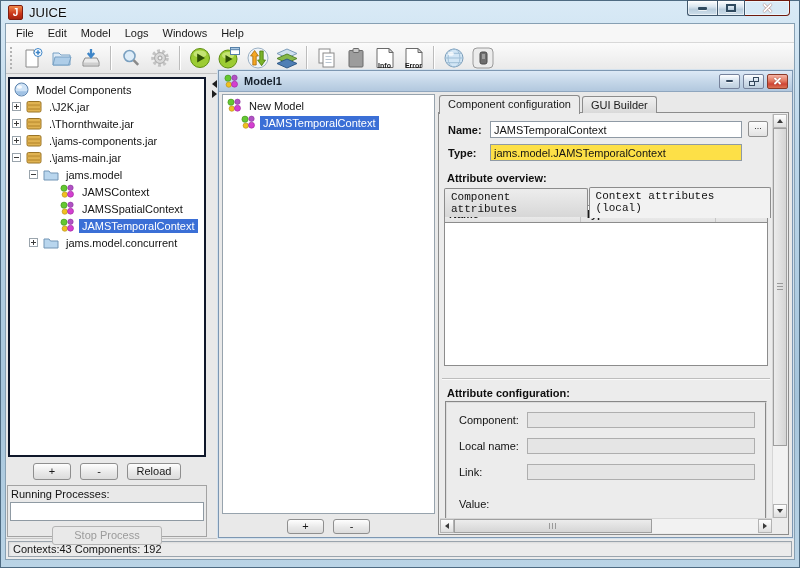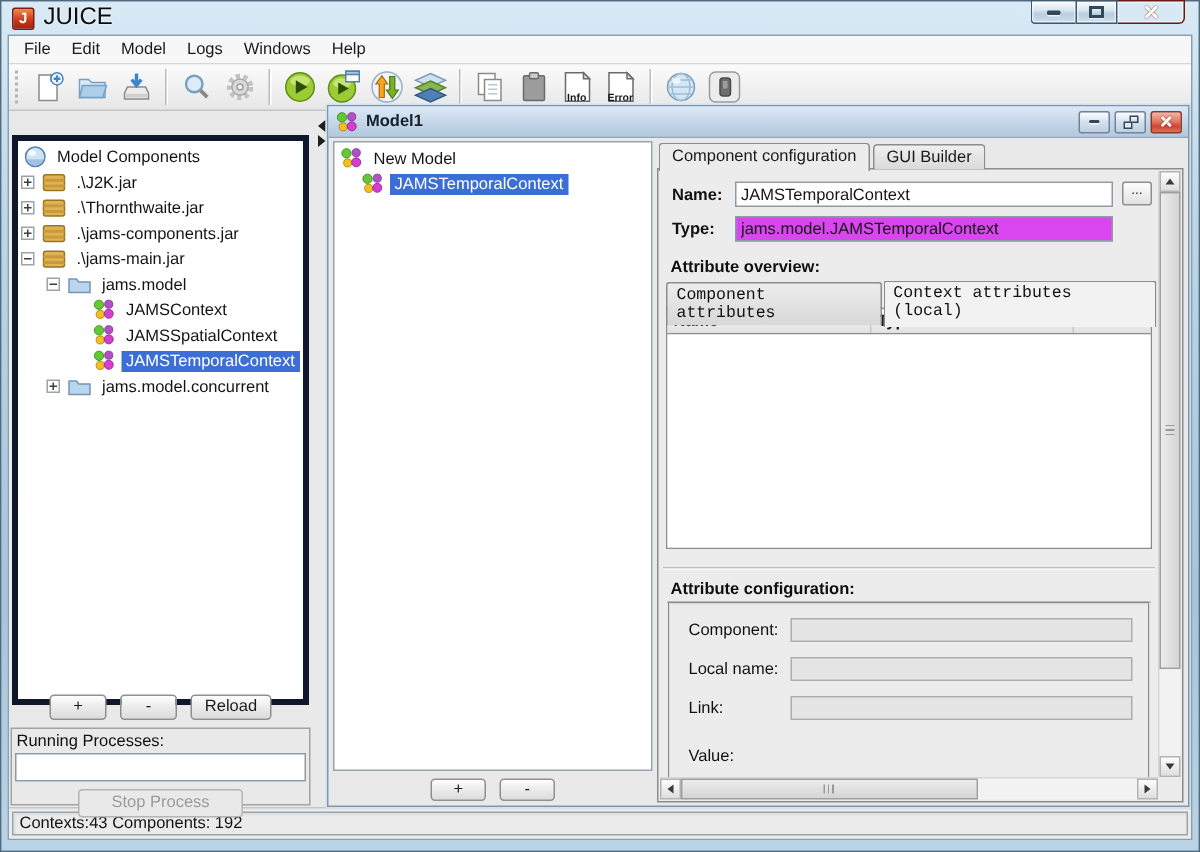--- a/index.html
+++ b/index.html
@@ -15,7 +15,7 @@
   .app-icon { width:15px; height:15px; border-radius:2px; border:1px solid #7e1d10;
     background:linear-gradient(180deg,#f08a4b,#ca3418 60%,#a52410); color:#fff; font-weight:bold; font-size:10px;
     display:flex; align-items:center; justify-content:center; }
-  .title-text { margin-left:6px; font-size:16px; color:#0c0c0c; text-shadow:0 0 2px #fff; }
+  .title-text { margin-left:6px; font-size:13px; color:#0c0c0c; text-shadow:0 0 2px #fff; }
   .win-controls { position:absolute; top:-1px; right:9px; display:flex; }
   .wbtn { height:16px; border:1px solid #41586d; display:flex; align-items:center; justify-content:center;
     background:linear-gradient(180deg,#fdfeff,#d9e6f0 40%,#b9cddd 60%,#cfdfeb); box-shadow:inset 0 0 0 1px rgba(255,255,255,.55); }

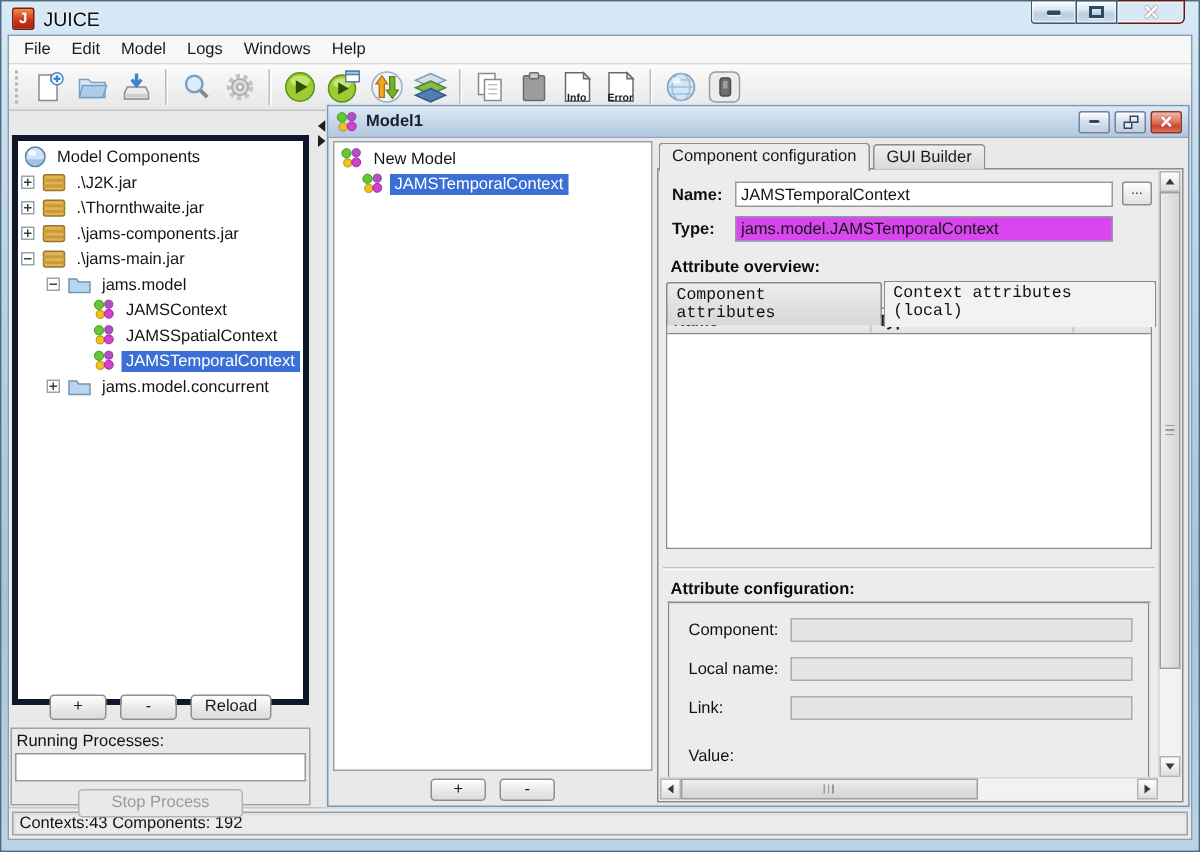--- a/index.html
+++ b/index.html
@@ -48,8 +48,8 @@
 
   
   .sidebar { position:absolute; left:0; top:0; bottom:0; width:204px; }
-  .tree-box { position:absolute; left:2px; top:16px; width:198px; height:380px; background:#fff;
-    border:4px solid #0f172a; overflow:hidden; padding-top:2px; }
+  .tree-box { position:absolute; left:2px; top:3px; width:198px; height:380px; background:#fff;
+    border:2px solid #0f172a; overflow:hidden; padding-top:2px; }
   .trow { display:flex; align-items:center; height:17px; white-space:nowrap; }
   .ind { display:inline-block; flex:none; }
   .handle { position:relative; width:9px; height:9px; border:1px solid #9aa4ac; background:#fff; flex:none; margin-right:5px; }

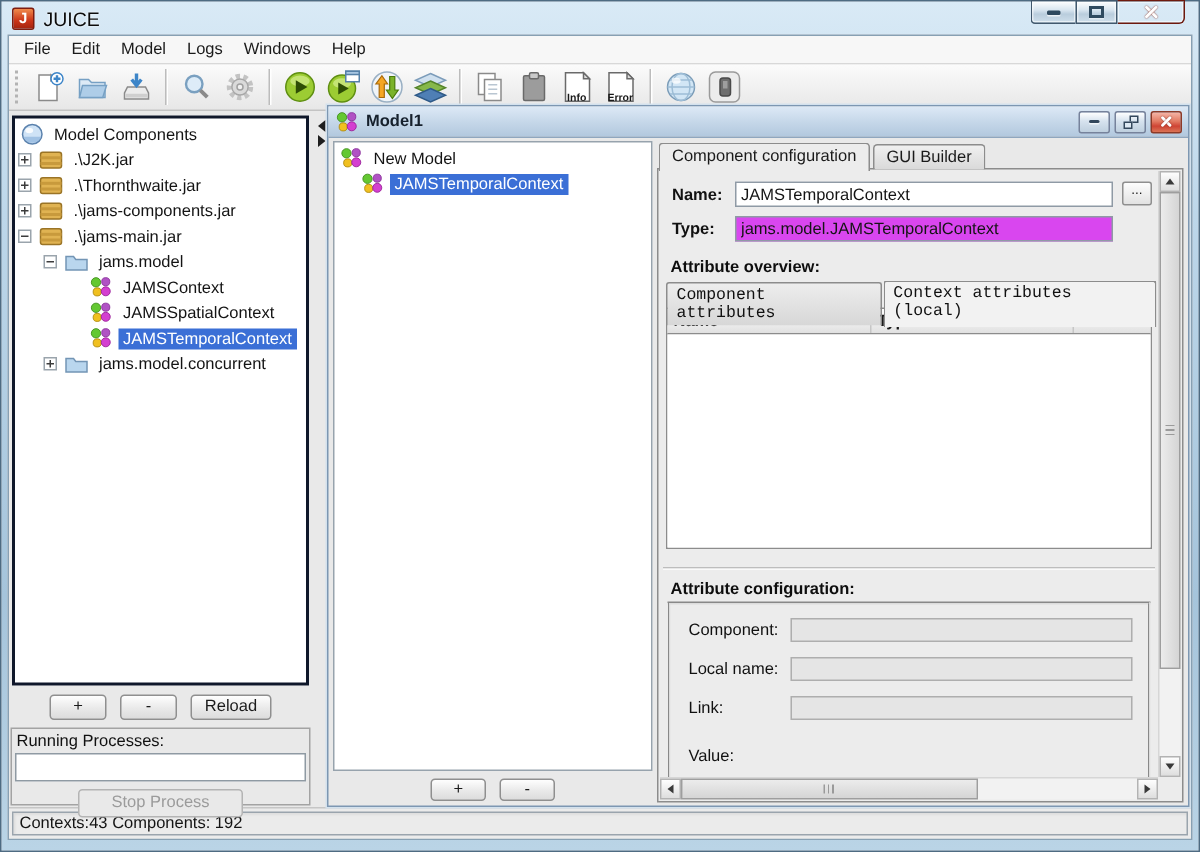--- a/index.html
+++ b/index.html
@@ -111,7 +111,7 @@
   .flabel { font-weight:bold; width:42px; flex:none; }
   .tfield { flex:1; height:17px; background:#fff; border:1px solid #8f9aa5;
     font-family:"Liberation Sans",sans-serif; font-size:11px; padding:0 3px; color:#141414; }
-  .tfield.ro { background:#d946ef; }
+  .tfield.ro { background:#fde047; }
   .more-btn { position:absolute; right:4px; top:7px; width:20px; height:16px; font-size:9px; line-height:8px; padding:0;
     background:linear-gradient(#fdfdfd,#e2e2e2); border:1px solid #8f8f8f; border-radius:2px; }
   .sec-label { position:absolute; font-weight:bold; color:#0e0e0e; }

